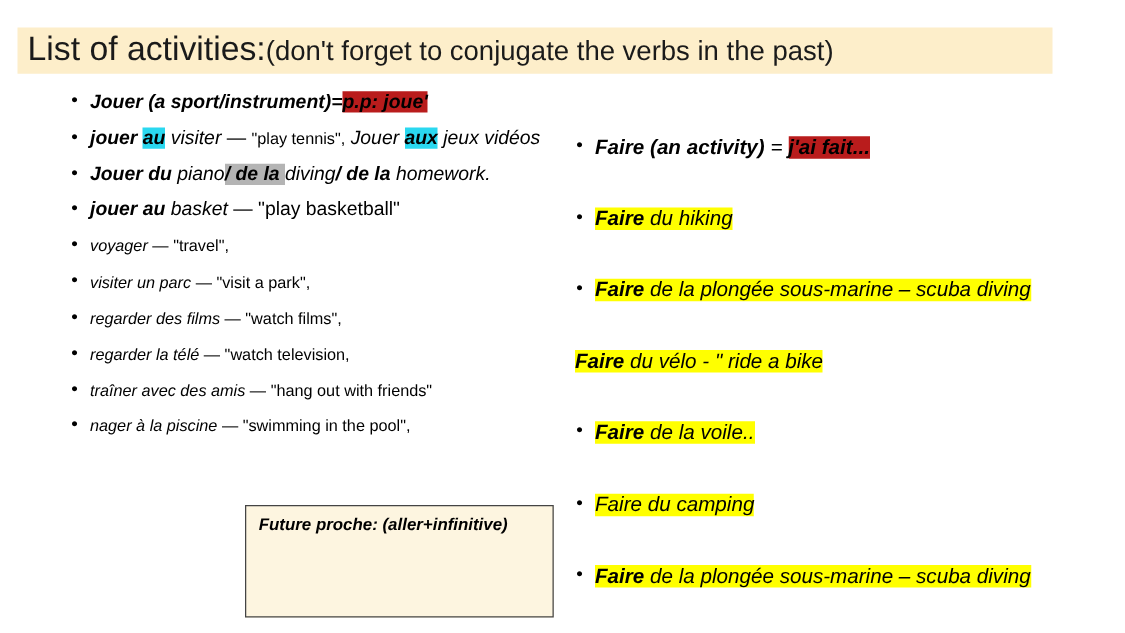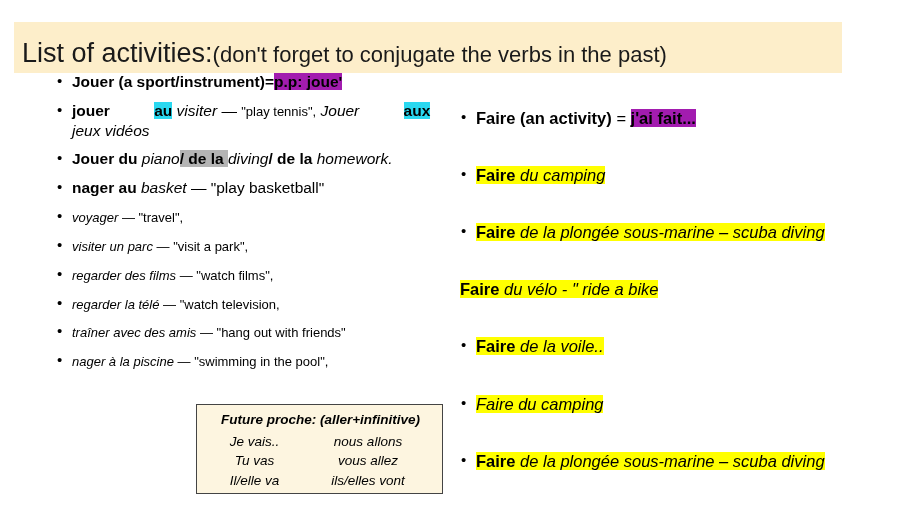--- a/index.html
+++ b/index.html
@@ -27,7 +27,7 @@
     top: 22px;
     width: 828px;
     background: #fdeeca;
-    padding: 17px 6px 5px 8px;
+    padding: 3px 6px 5px 8px;
     box-sizing: border-box;
     white-space: nowrap;
   }

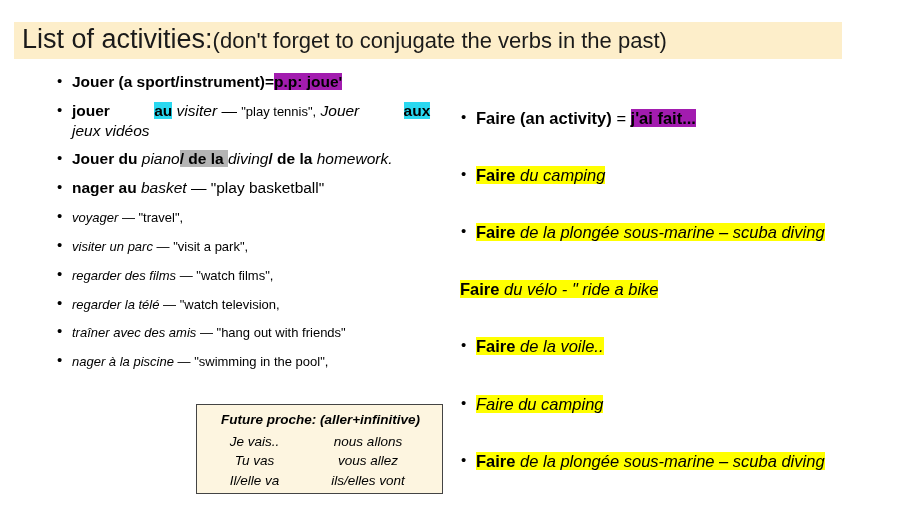--- a/index.html
+++ b/index.html
@@ -77,7 +77,7 @@
     margin-top: 36px;
   }
   
-  .bi { font-weight: bold; }
+  .bi { font-weight: bold; font-style: italic; }
   .it { font-style: italic; }
   .rg { font-style: normal; font-weight: normal; }
   .small { font-size: 13px; }

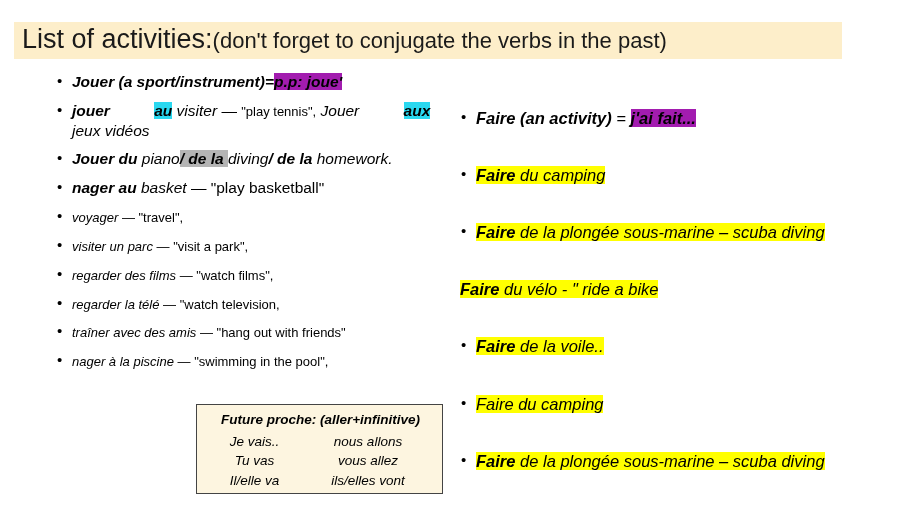--- a/index.html
+++ b/index.html
@@ -82,7 +82,7 @@
   .rg { font-style: normal; font-weight: normal; }
   .small { font-size: 13px; }
   .hl-yellow { background: #ffff00; }
-  .hl-green  { background: #a21caf; }
+  .hl-green  { background: #b91c1c; }
   .hl-cyan   { background: #2ad8f0; margin-left: 40px; }
   .hl-gray   { background: #b4b4b4; }
 

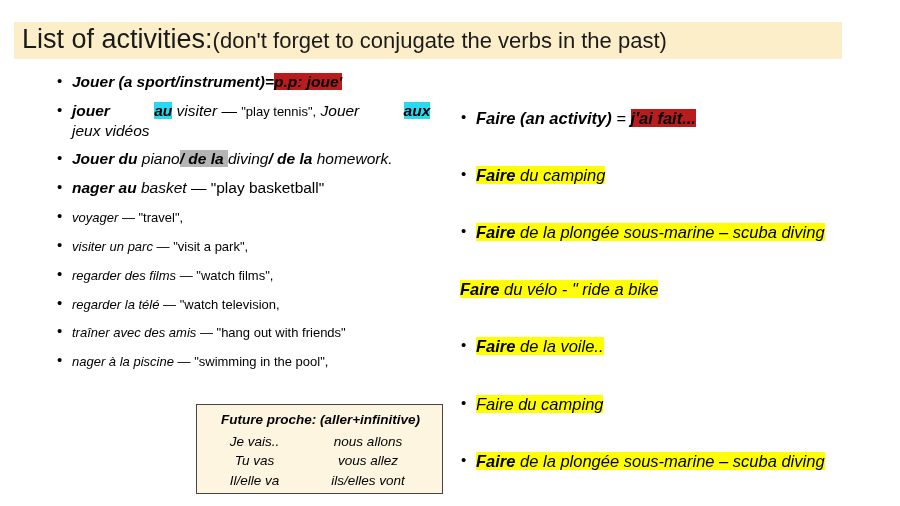--- a/index.html
+++ b/index.html
@@ -83,7 +83,7 @@
   .small { font-size: 13px; }
   .hl-yellow { background: #ffff00; }
   .hl-green  { background: #b91c1c; }
-  .hl-cyan   { background: #2ad8f0; margin-left: 40px; }
+  .hl-cyan   { background: #2ad8f0; }
   .hl-gray   { background: #b4b4b4; }
 
   

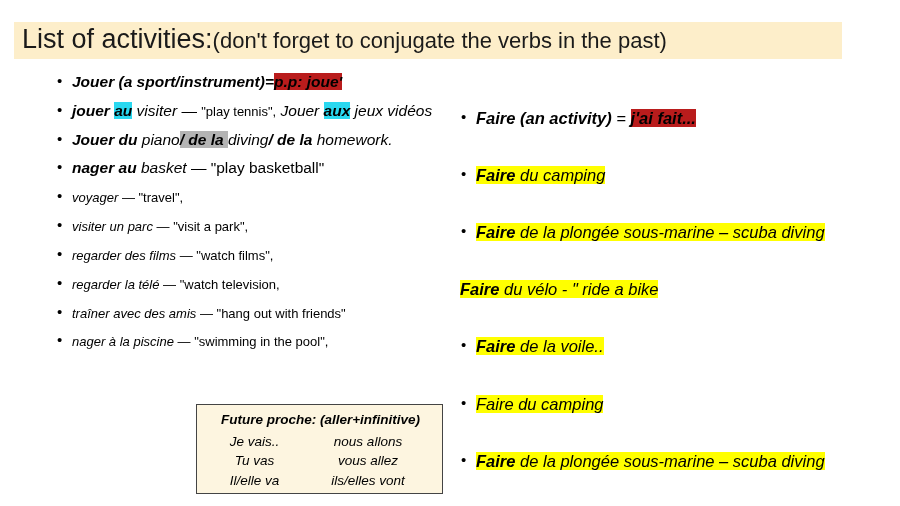--- a/index.html
+++ b/index.html
@@ -124,7 +124,7 @@
         <li class="bullet"><span class="bi">Jouer (a sport/instrument)=</span><span class="bi hl-green">p.p: joue'</span></li>
         <li class="bullet"><span class="bi">jouer </span><span class="bi hl-cyan">au</span><span class="it"> visiter </span><span class="rg">— </span><span class="small">"play tennis",</span><span class="it">   Jouer </span><span class="bi hl-cyan">aux</span><span class="it"> jeux vidéos</span></li>
         <li class="bullet"><span class="bi">Jouer du </span><span class="it">piano</span><span class="bi hl-gray">/ de la </span><span class="it">diving</span><span class="bi">/ de la </span><span class="it">homework.</span></li>
-        <li class="bullet"><span class="bi">nager au </span><span class="it">basket </span><span class="rg">— </span><span class="rg">"play basketball"</span></li>
+        <li class="bullet"><span class="bi">jouer au </span><span class="it">basket </span><span class="rg">— </span><span class="rg">"play basketball"</span></li>
         <li class="bullet"><span class="it small">voyager </span><span class="small">— </span><span class="small">"travel",</span></li>
         <li class="bullet"><span class="it small">visiter un parc </span><span class="small">— </span><span class="small">"visit a park",</span></li>
         <li class="bullet"><span class="it small">regarder des films </span><span class="small">— </span><span class="small">"watch films",</span></li>

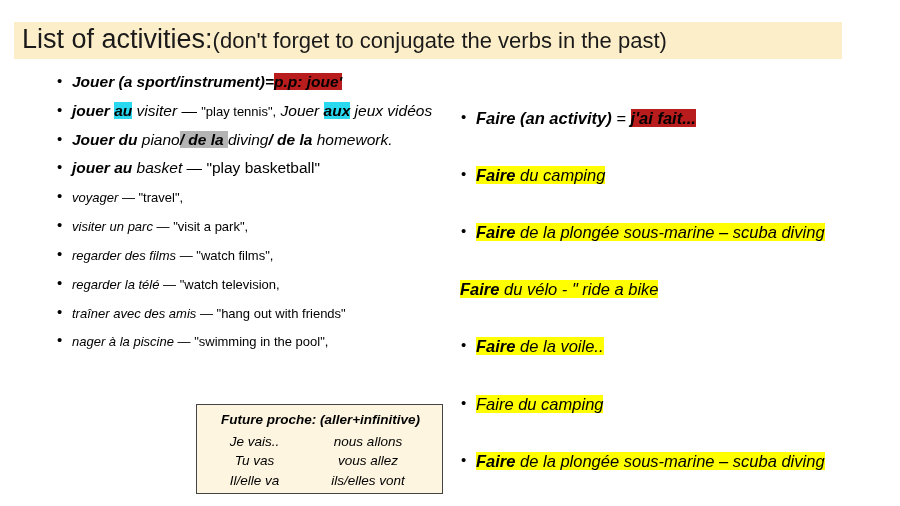--- a/index.html
+++ b/index.html
@@ -137,7 +137,7 @@
   <div class="col col-right right">
     <ul class="bullets" id="right-list">
         <li class="bullet"><span class="bi">Faire (an activity) </span><span class="it">= </span><span class="bi hl-green">j'ai fait...</span></li>
-        <li class="bullet"><span class="bi hl-yellow">Faire </span><span class="it hl-yellow">du camping</span></li>
+        <li class="bullet"><span class="bi hl-yellow">Faire </span><span class="it hl-yellow">du hiking</span></li>
         <li class="bullet"><span class="bi hl-yellow">Faire </span><span class="it hl-yellow">de la plongée sous-marine – scuba diving</span></li>
         <li class="nobullet"><span class="bi hl-yellow">Faire </span><span class="it hl-yellow">du vélo - " ride a bike</span></li>
         <li class="bullet"><span class="bi hl-yellow">Faire </span><span class="it hl-yellow">de la voile..</span></li>

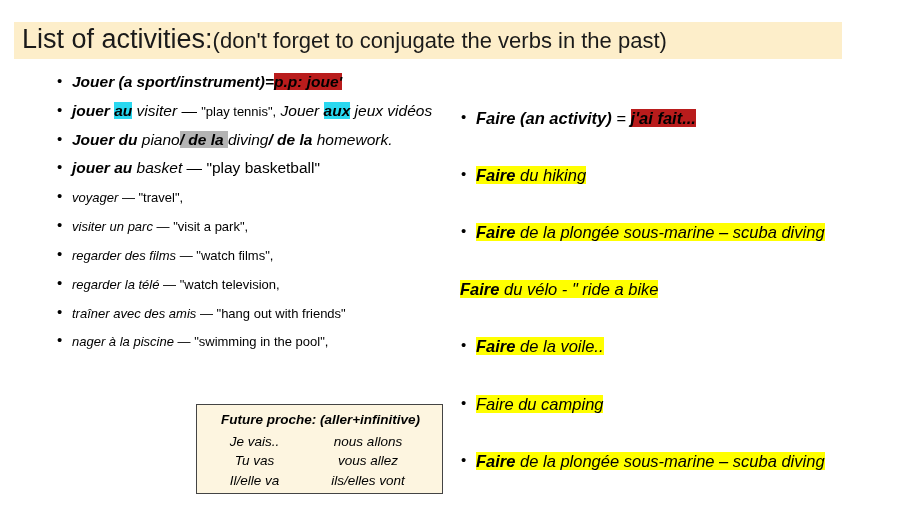--- a/index.html
+++ b/index.html
@@ -99,7 +99,6 @@
     padding: 5px 8px 4px 10px;
     font-size: 13.5px;
     line-height: 1.45;
-    text-align: center;
   }
   .future-box .fb-title {
     font-weight: bold;

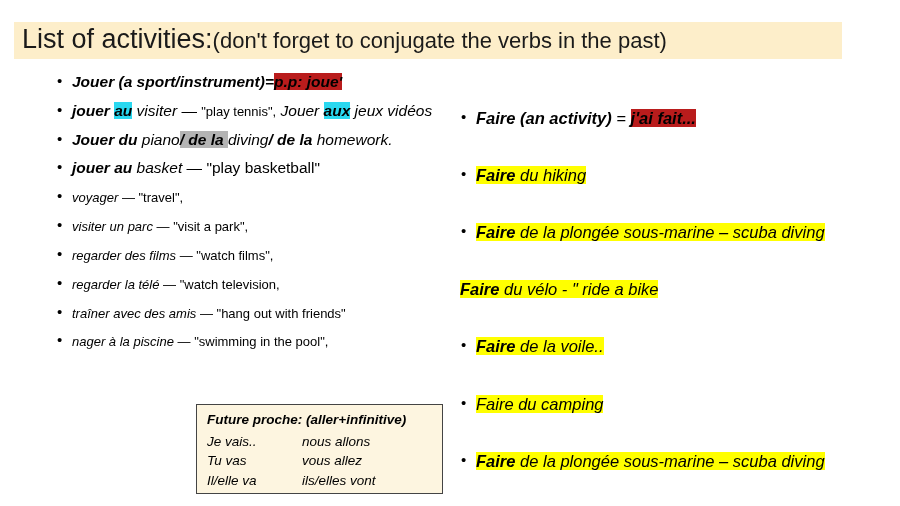--- a/index.html
+++ b/index.html
@@ -148,20 +148,6 @@
 
   <div class="future-box">
     <div class="fb-title">Future proche: (aller+infinitive)</div>
-    <div id="fb-rows">
-        <div class="fb-row">
-          <div class="fb-c1">Je vais..</div>
-          <div class="fb-c2">nous allons</div>
-        </div>
-        <div class="fb-row">
-          <div class="fb-c1">Tu vas</div>
-          <div class="fb-c2">vous allez</div>
-        </div>
-        <div class="fb-row">
-          <div class="fb-c1">Il/elle va</div>
-          <div class="fb-c2">ils/elles vont</div>
-        </div>
-      </div>
   </div>
 
 </div>

